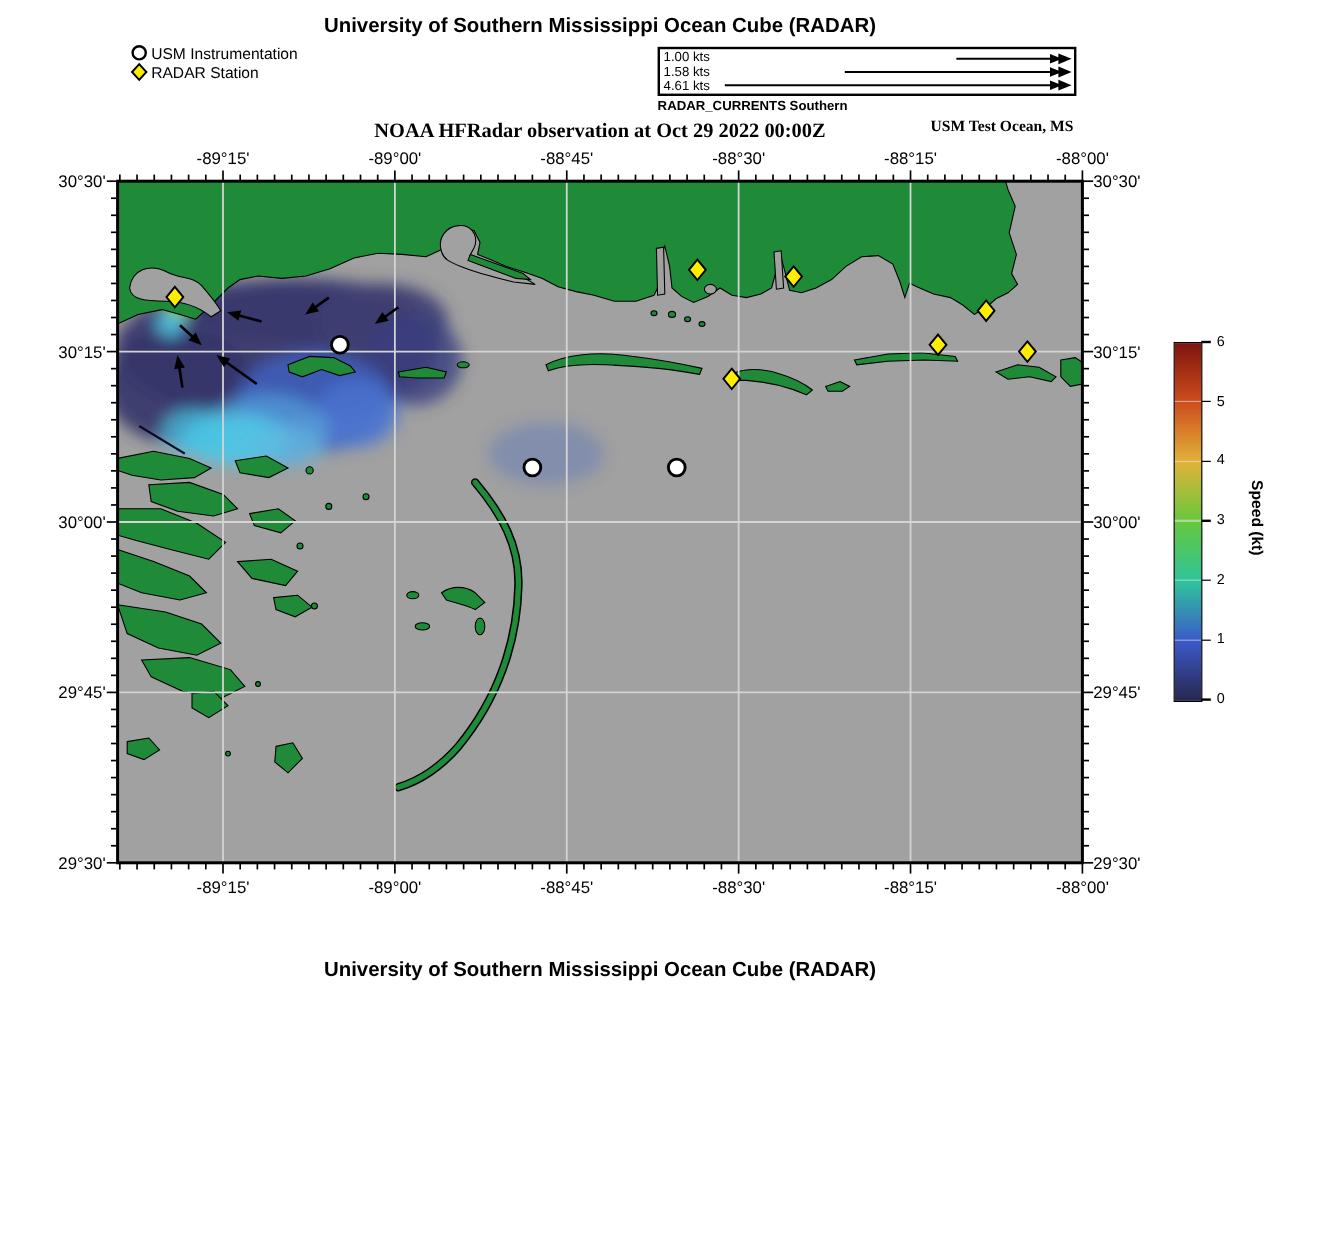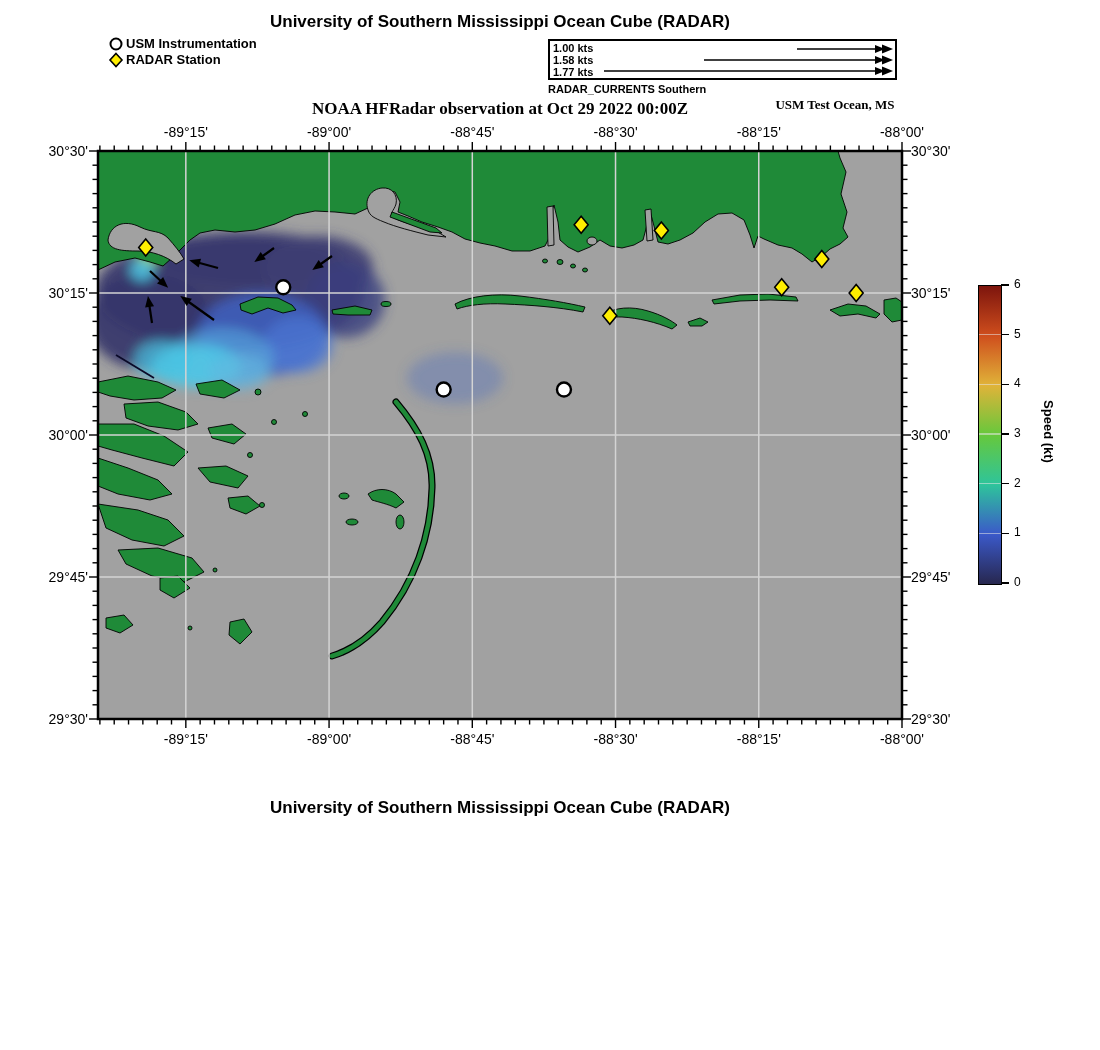--- a/index.html
+++ b/index.html
@@ -9,7 +9,7 @@
   #title-top{top:12px;}
   #title-bottom{top:798px;}
   .legend{position:absolute;left:108px;top:36px;}
-  .legend-row{display:flex;height:16px;font-size:13px;font-weight:bold;}
+  .legend-row{display:flex;align-items:center;height:16px;font-size:13px;font-weight:normal;}
   .legend-sym{width:18px;height:16px;position:relative;flex:0 0 18px;}
   .scalebox{position:absolute;left:548px;top:39px;width:349px;height:41px;border:2px solid #000;box-sizing:border-box;}
   .scalebox .rowlabels{position:absolute;left:3px;top:1px;font-size:11px;font-weight:bold;line-height:12px;}

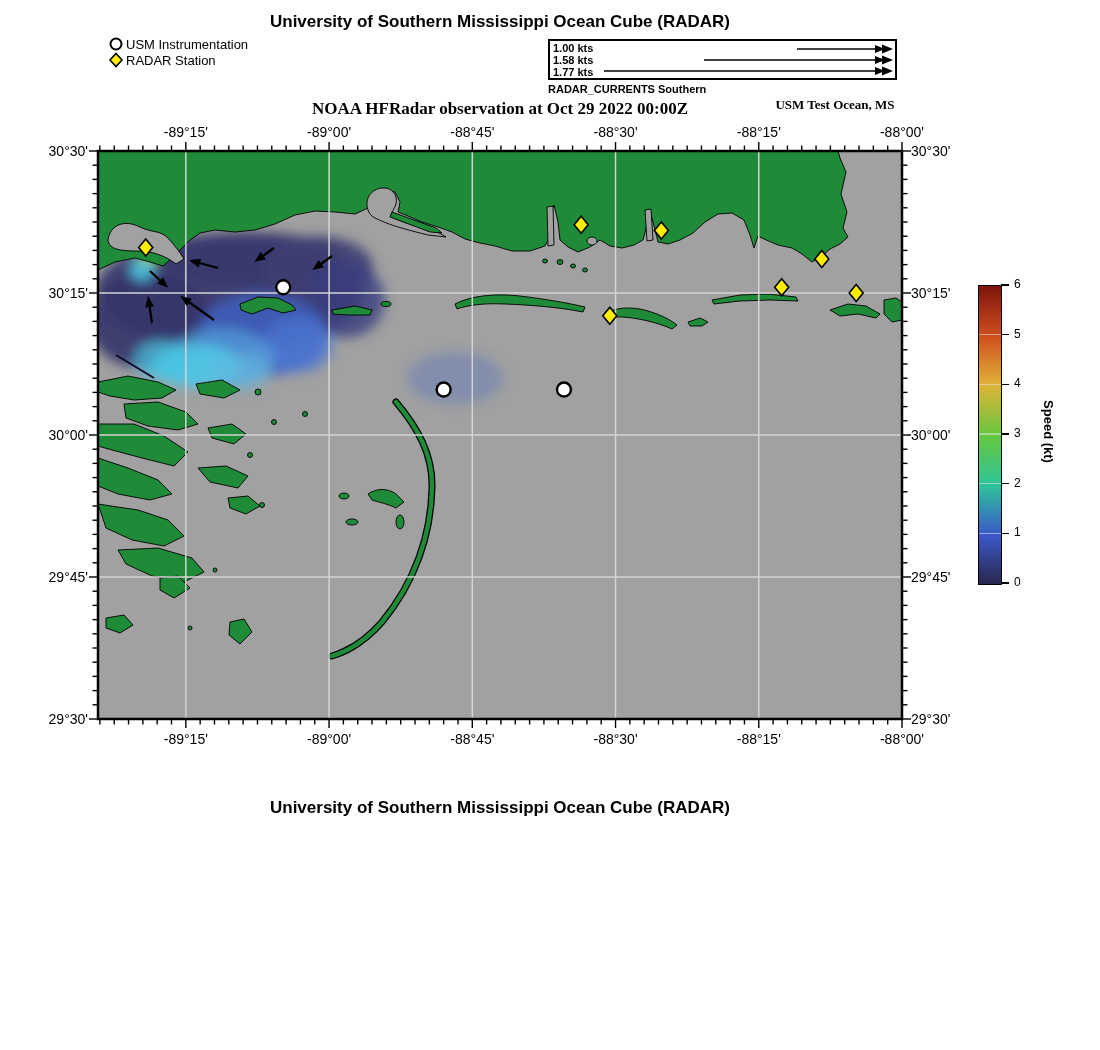--- a/index.html
+++ b/index.html
@@ -12,7 +12,7 @@
   .legend-row{display:flex;align-items:center;height:16px;font-size:13px;font-weight:normal;}
   .legend-sym{width:18px;height:16px;position:relative;flex:0 0 18px;}
   .scalebox{position:absolute;left:548px;top:39px;width:349px;height:41px;border:2px solid #000;box-sizing:border-box;}
-  .scalebox .rowlabels{position:absolute;left:3px;top:1px;font-size:11px;font-weight:bold;line-height:12px;}
+  .scalebox .rowlabels{position:absolute;left:3px;top:1px;font-size:11px;font-weight:normal;line-height:12px;}
   #scale-caption{position:absolute;left:548px;top:83px;font-size:11px;font-weight:bold;}
   #subtitle{position:absolute;left:98px;top:99px;width:804px;text-align:center;
             font-family:"Liberation Serif",serif;font-size:17px;font-weight:bold;}

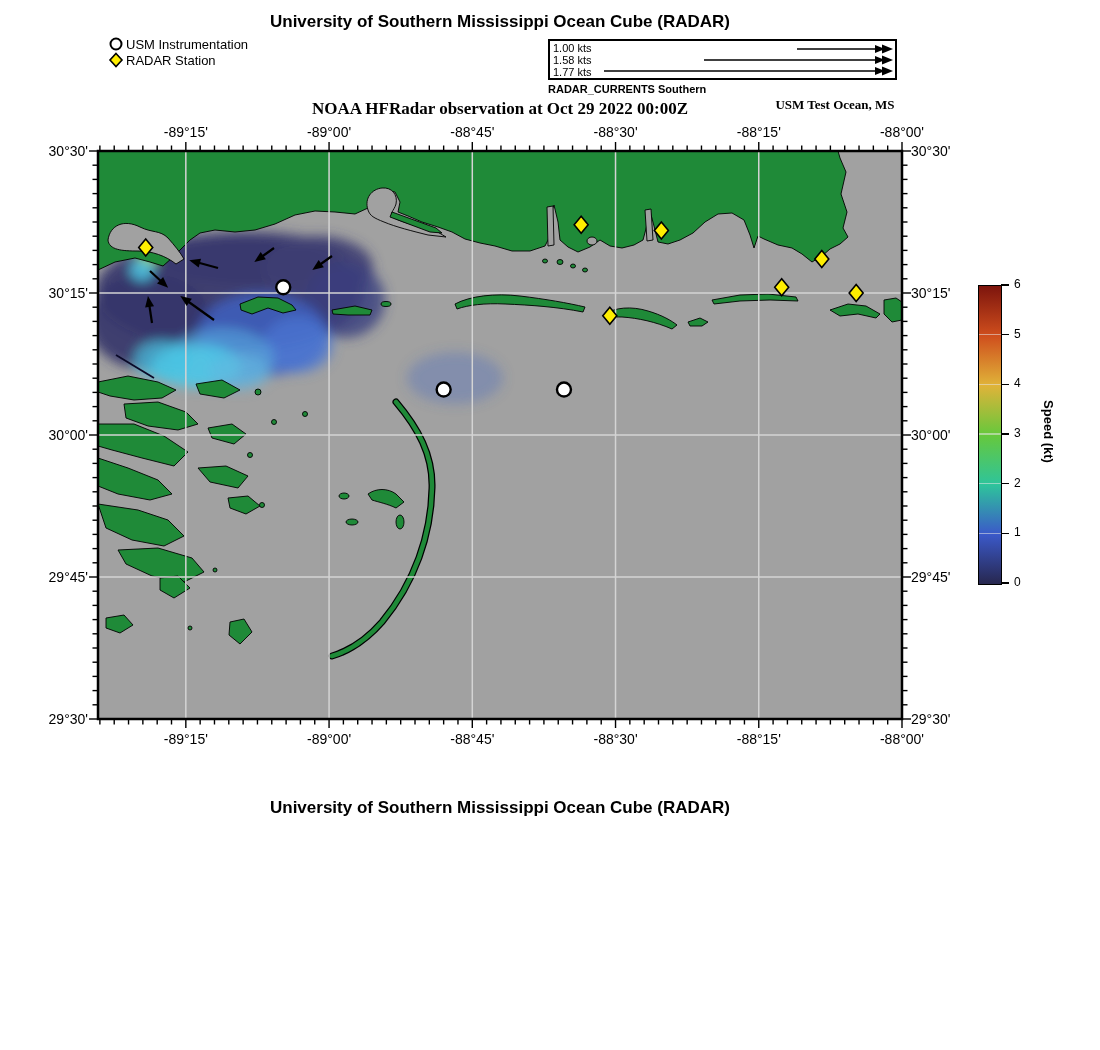--- a/index.html
+++ b/index.html
@@ -403,7 +403,7 @@
     <div class="rowlabels">
       <div>1.00 kts</div>
       <div>1.58 kts</div>
-      <div>1.77 kts</div>
+      <div>4.61 kts</div>
     </div>
     <svg id="scale-svg" width="345" height="37">
         <line x1="247" y1="8" x2="334" y2="8" stroke="#000" stroke-width="1.6"></line>

